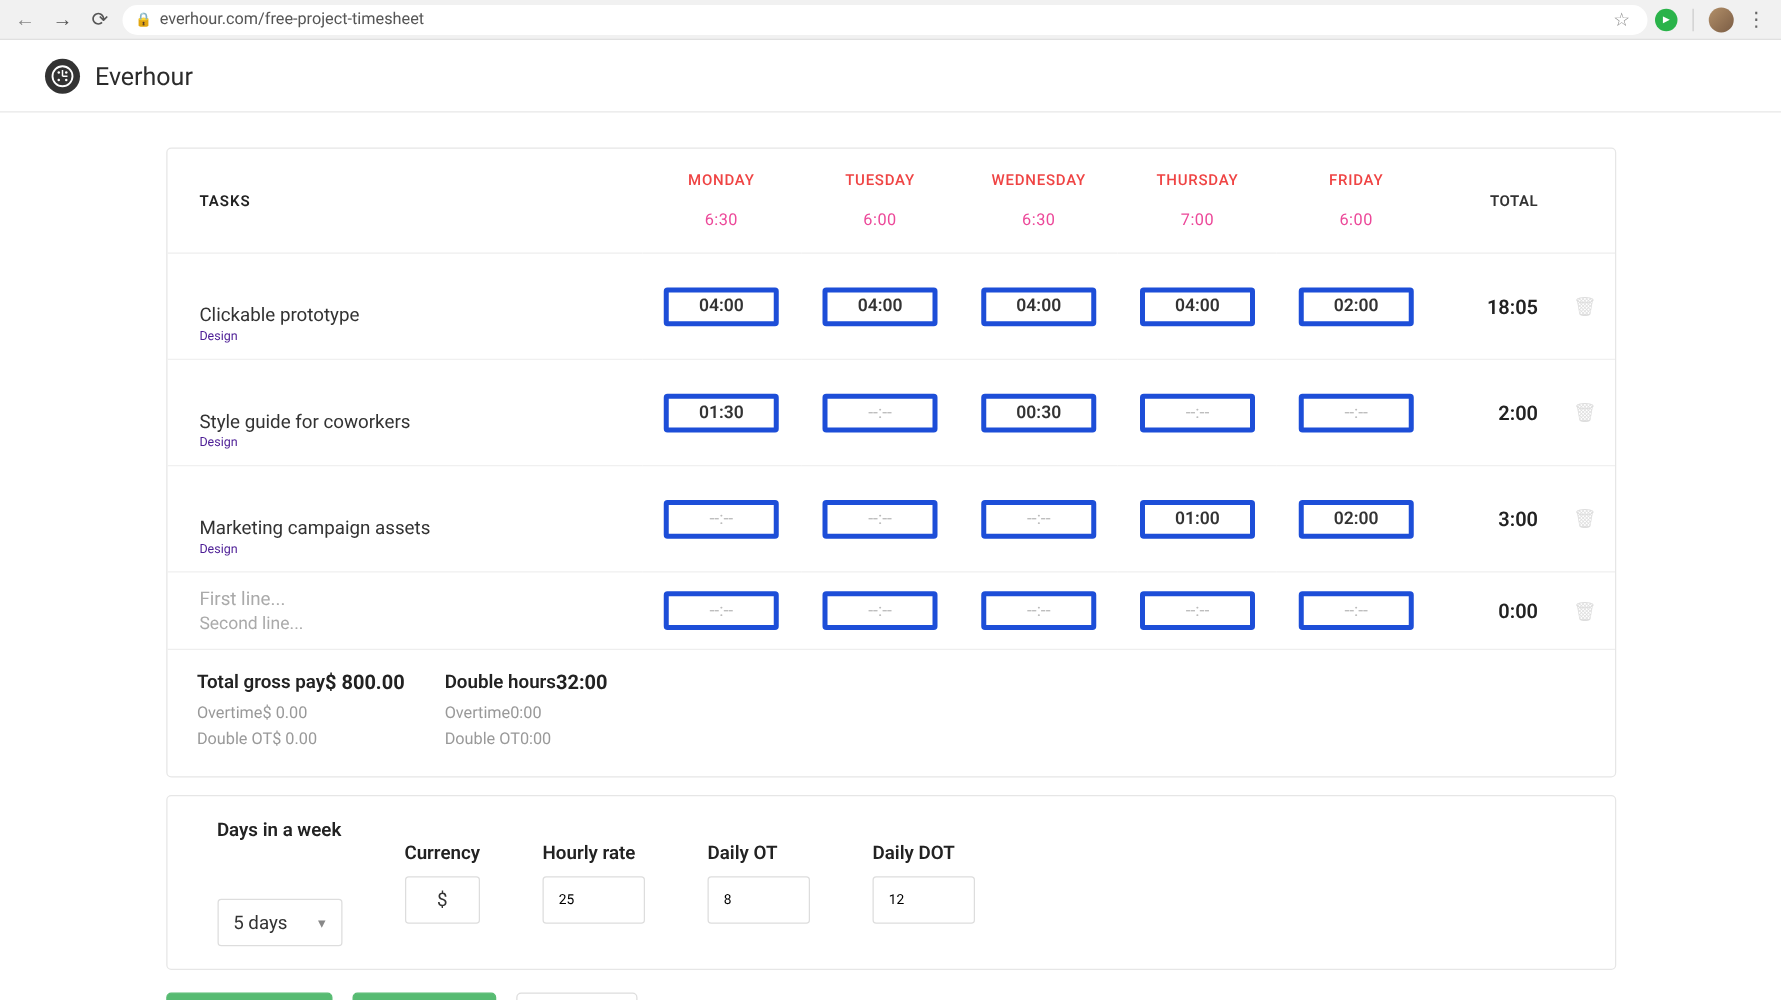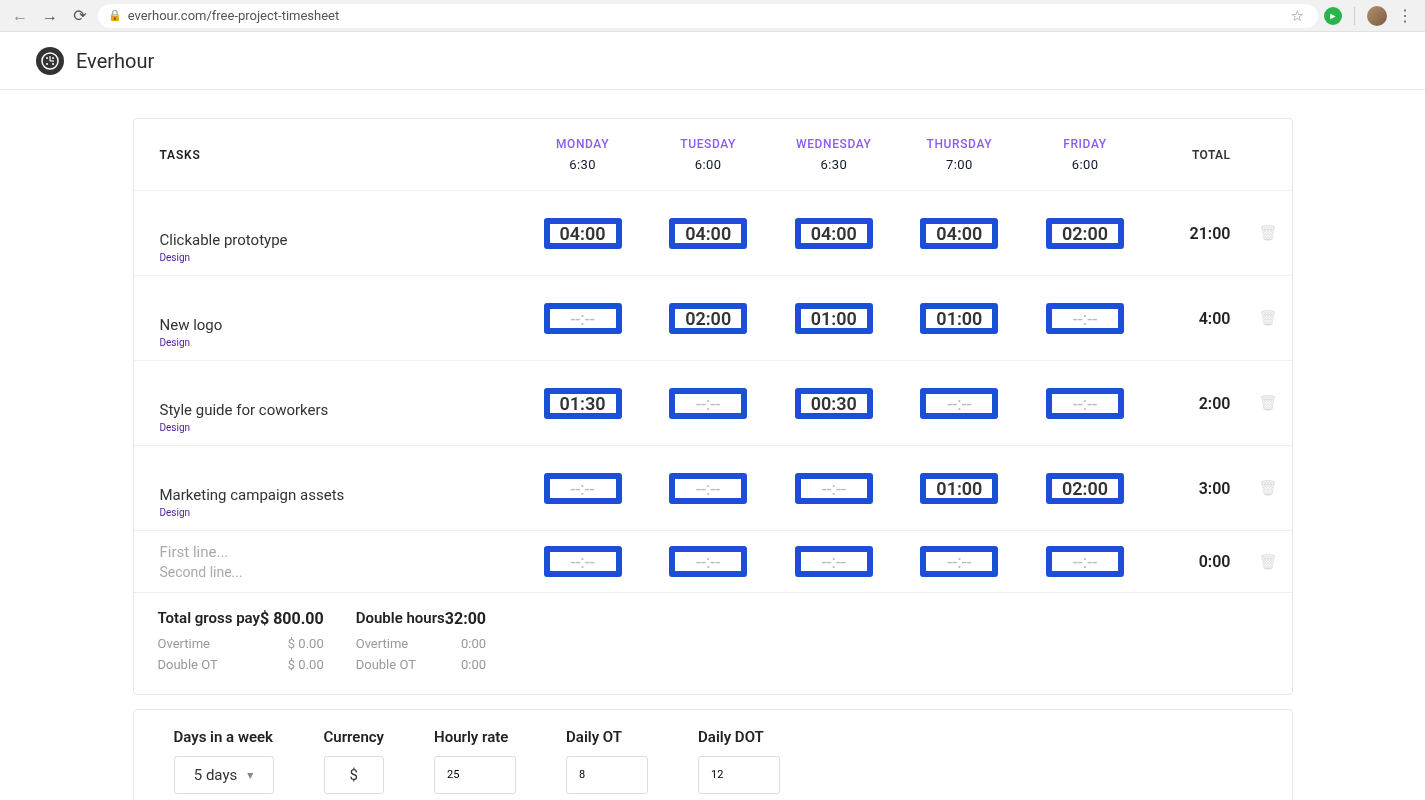--- a/index.html
+++ b/index.html
@@ -55,7 +55,7 @@
     text-align:center; vertical-align: middle;
   }
   thead th.tasks-hd { text-align:left; padding-left:26px; color:#222; letter-spacing:.8px;}
-  .day-name { color:#8b5cf6; font-weight:500; letter-spacing:.6px; font-size:12px;}
+  .day-name { color:#ef4444; font-weight:500; letter-spacing:.6px; font-size:12px;}
   .day-total { color:#0f172a; font-size:13px; font-weight:400; margin-top:6px;}
   .col-tasks { width: 420px; }
   .col-day { width: 128px; }

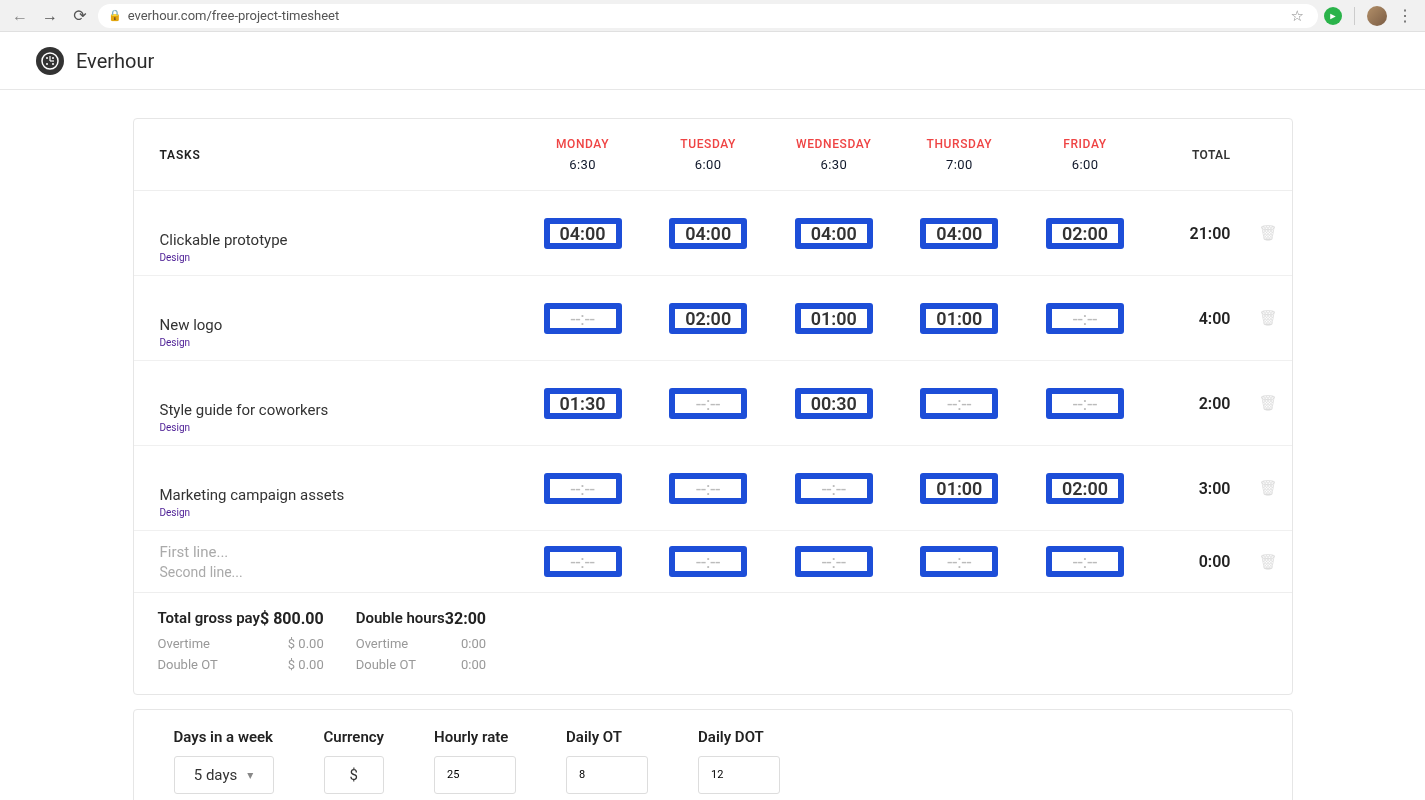--- a/index.html
+++ b/index.html
@@ -56,7 +56,7 @@
   }
   thead th.tasks-hd { text-align:left; padding-left:26px; color:#222; letter-spacing:.8px;}
   .day-name { color:#ef4444; font-weight:500; letter-spacing:.6px; font-size:12px;}
-  .day-total { color:#0f172a; font-size:13px; font-weight:400; margin-top:6px;}
+  .day-total { color:#ec4899; font-size:13px; font-weight:400; margin-top:18px;}
   .col-tasks { width: 420px; }
   .col-day { width: 128px; }
   .col-total { width: 100px; text-align:right; padding-right:14px; font-weight:600;}

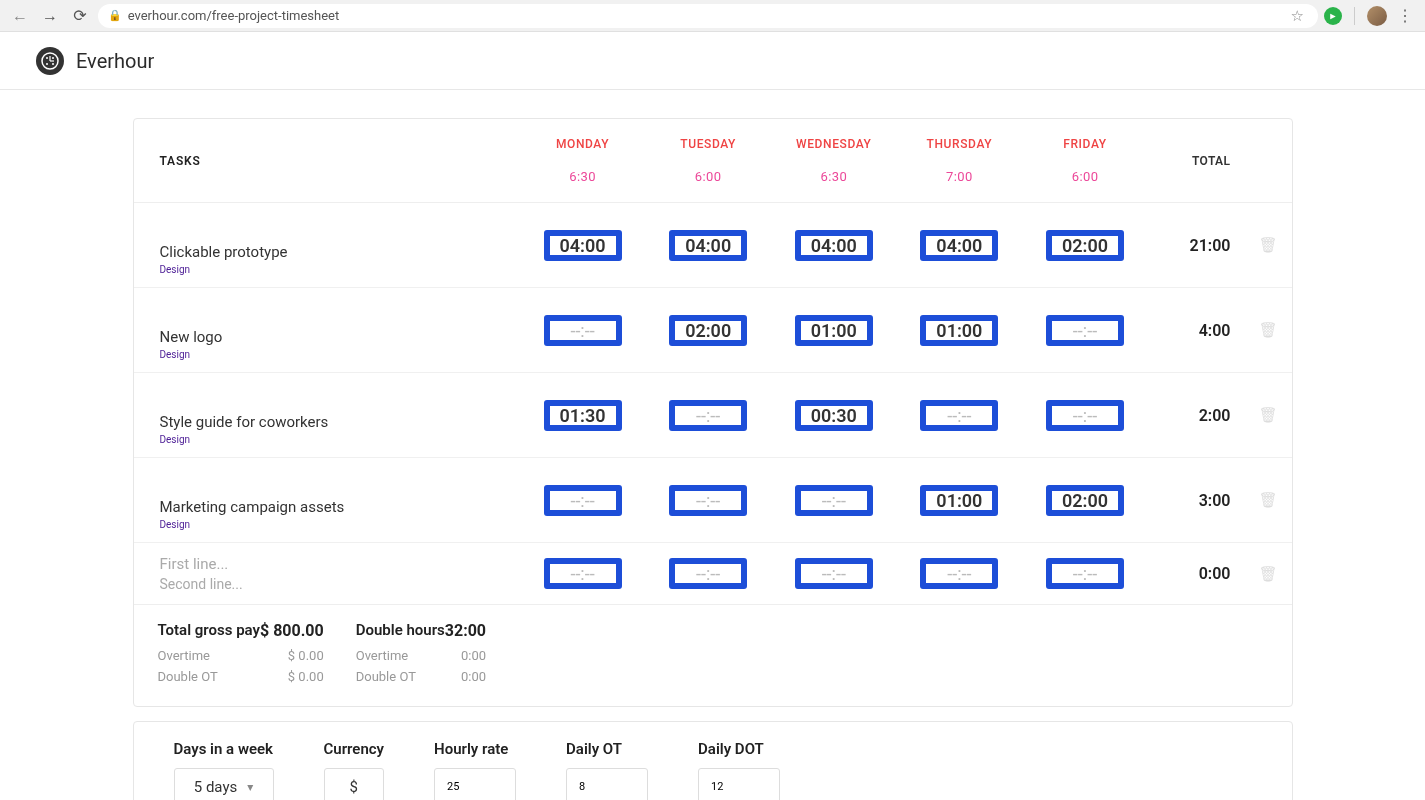--- a/index.html
+++ b/index.html
@@ -77,8 +77,8 @@
   input.task-name-input::placeholder, input.task-cat-input::placeholder { color:#aaa;}
 
   .time-input {
-    width: 78px; height:31px; border:6px solid #1d4ed8; border-radius:3px;
-    text-align:center; font-size:18px; font-weight:600; color:#333;
+    width: 92px; height:31px; border:4px solid #1d4ed8; border-radius:3px;
+    text-align:center; font-size:14px; font-weight:600; color:#333;
     font-family:inherit; outline:none;
   }
   .time-input::placeholder { color:#bbb; font-weight:400;}

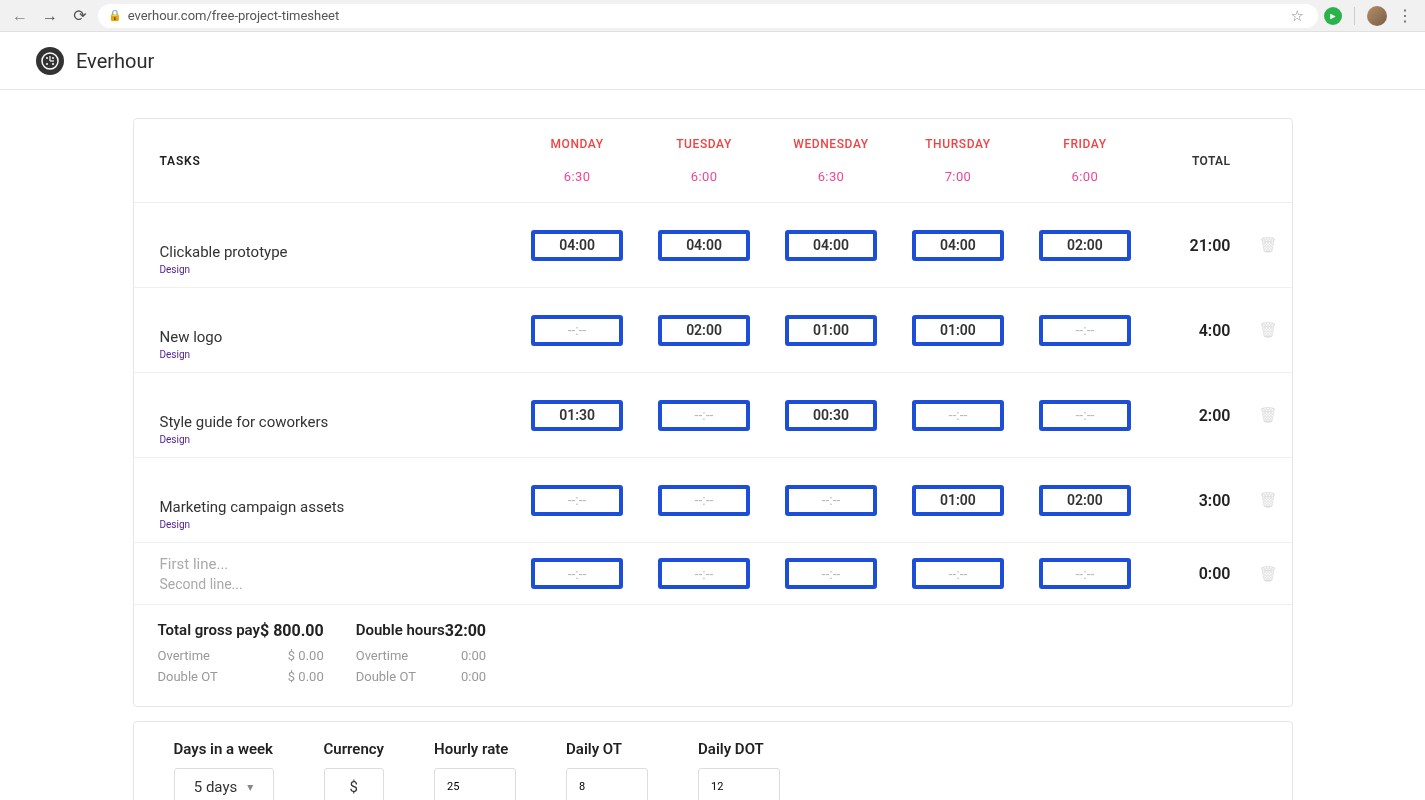--- a/index.html
+++ b/index.html
@@ -205,7 +205,7 @@
             <td><input class="time-input" placeholder="--:--" value="04:00" style=""></td>
             <td><input class="time-input" placeholder="--:--" value="04:00" style=""></td>
             <td><input class="time-input" placeholder="--:--" value="02:00" style=""></td>
-            <td class="row-total">21:00</td>
+            <td class="row-total">18:05</td>
             <td><span class="trash">🗑</span></td>
           </tr>
           <tr>

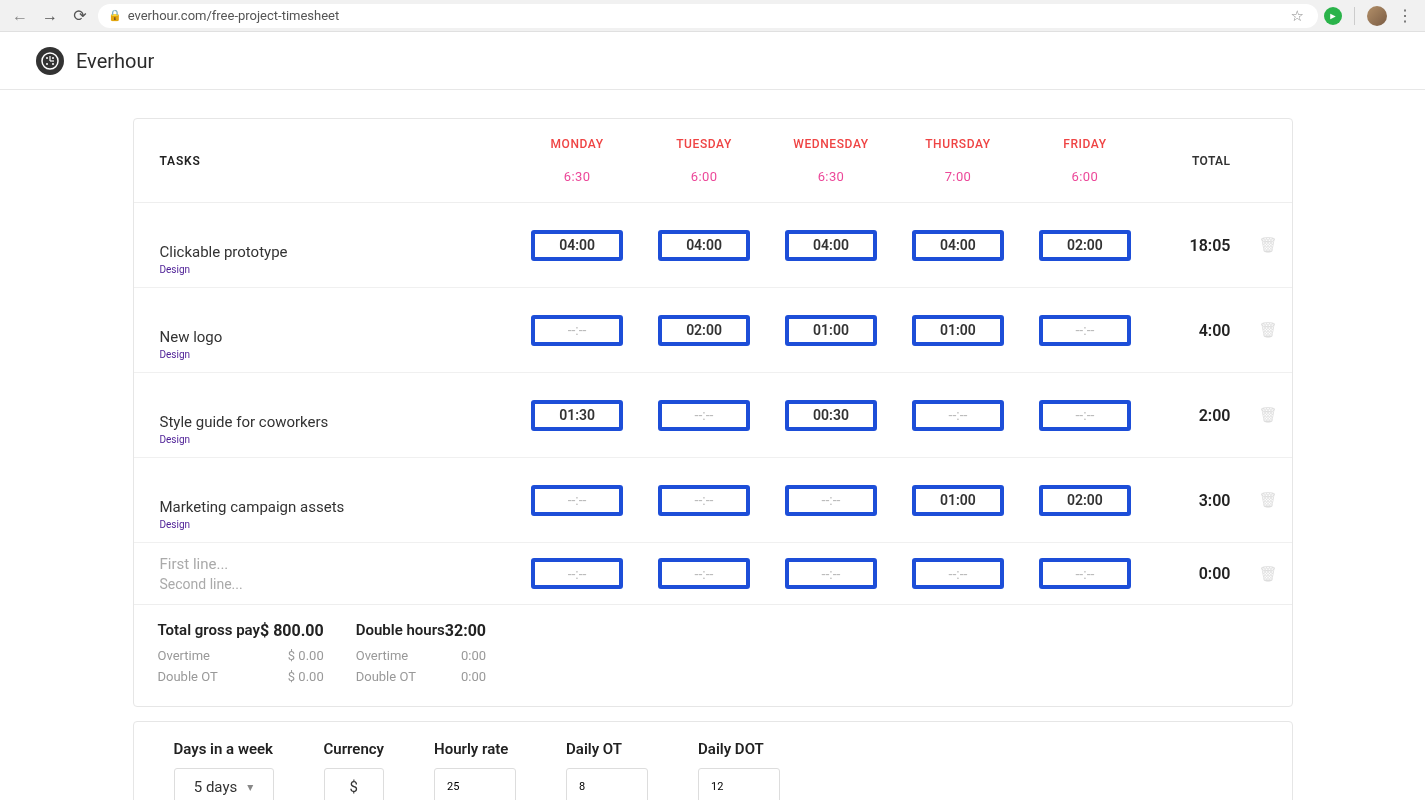--- a/index.html
+++ b/index.html
@@ -210,19 +210,6 @@
           </tr>
           <tr>
             <td class="task-cell">
-      <div class="task-name">New logo</div>
-      <div class="task-cat">Design</div>
-    </td>
-            <td><input class="time-input" placeholder="--:--" value="" style=""></td>
-            <td><input class="time-input" placeholder="--:--" value="02:00" style=""></td>
-            <td><input class="time-input" placeholder="--:--" value="01:00" style=""></td>
-            <td><input class="time-input" placeholder="--:--" value="01:00" style=""></td>
-            <td><input class="time-input" placeholder="--:--" value="" style=""></td>
-            <td class="row-total">4:00</td>
-            <td><span class="trash">🗑</span></td>
-          </tr>
-          <tr>
-            <td class="task-cell">
       <div class="task-name">Style guide for coworkers</div>
       <div class="task-cat">Design</div>
     </td>

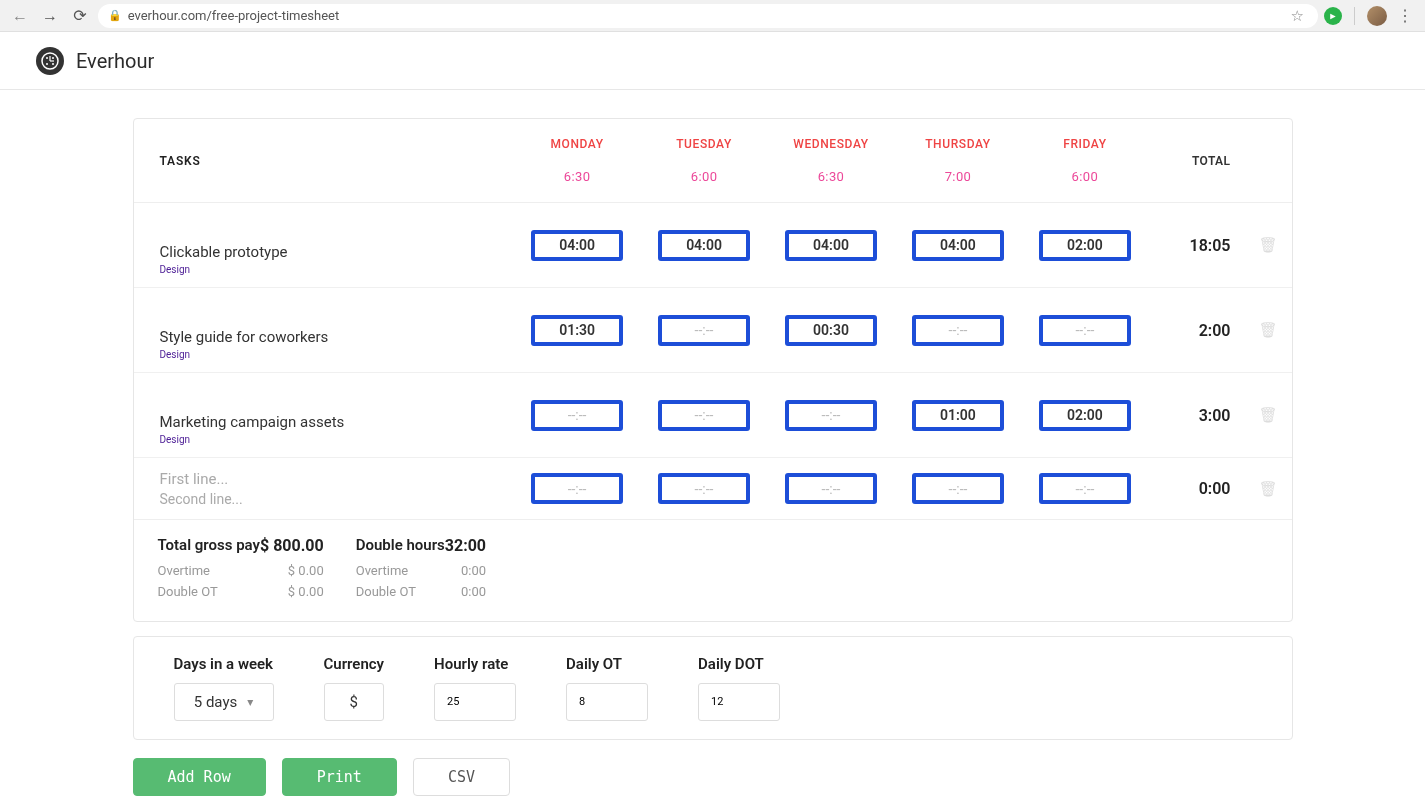--- a/index.html
+++ b/index.html
@@ -103,7 +103,7 @@
   .sum-head { display:flex; justify-content:space-between; margin-bottom:6px;}
   .sum-head .label { font-size:15px; font-weight:600; color:#222;}
   .sum-head .value { font-size:16px; font-weight:700; color:#222;}
-  .sum-sub { display:flex; justify-content:space-between; font-size:13px; color:#999; line-height:1.6;}
+  .sum-sub { display:flex; font-size:13px; color:#999; line-height:1.6;}
 
   
   .settings { border:1px solid #e6e6e6; border-radius:4px; margin:14px 0 0; padding:18px 40px;

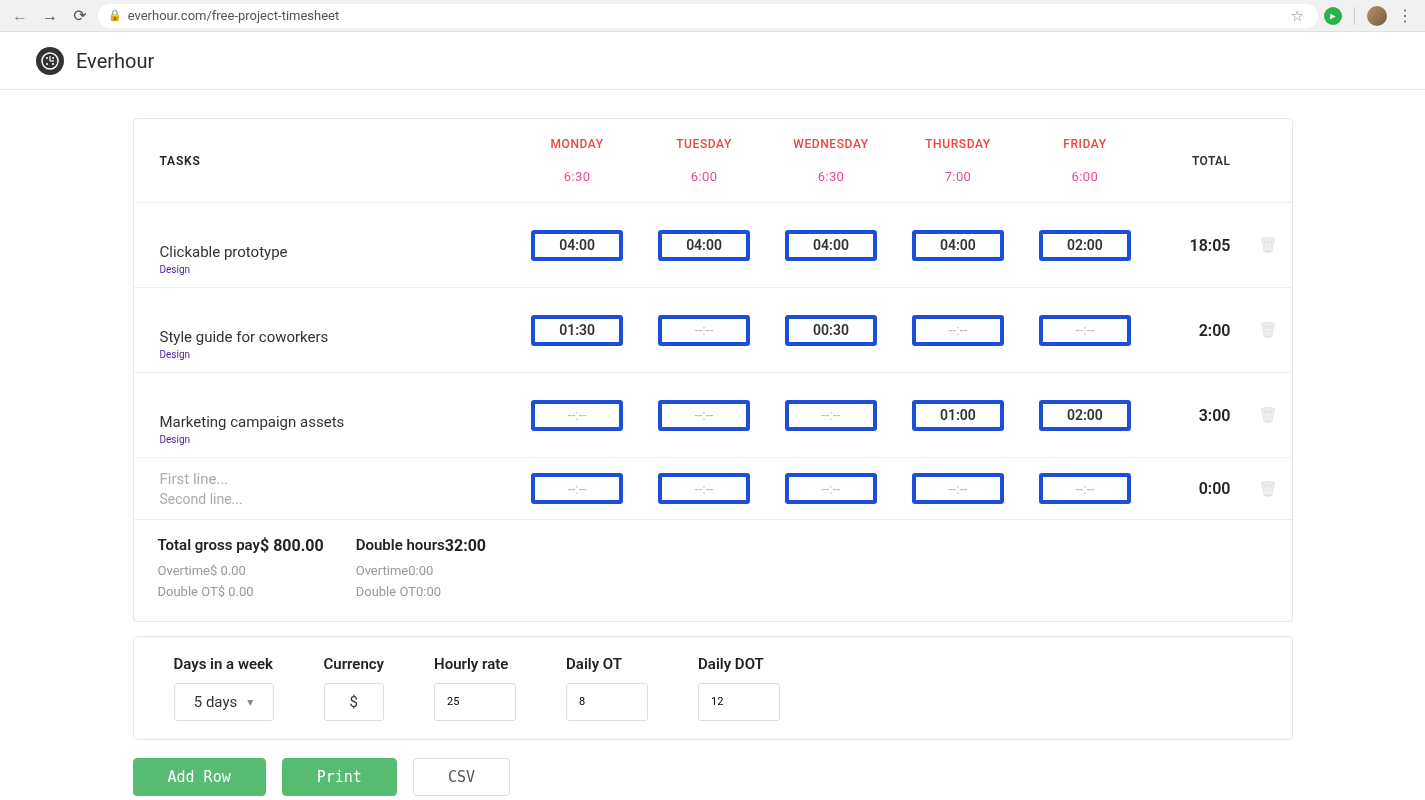--- a/index.html
+++ b/index.html
@@ -115,7 +115,7 @@
     display:flex; align-items:center; gap:10px; min-width:82px;
     font-size:15px; color:#333; background:#fff;
   }
-  .field.select { cursor:pointer; justify-content:center;}
+  .field.select { cursor:pointer; justify-content:space-between;margin-top:36px;}
   .field input { border:none; outline:none; font-size:11px; width:50px; font-family:inherit;}
   .chev { color:#888; font-size:12px;}
 

